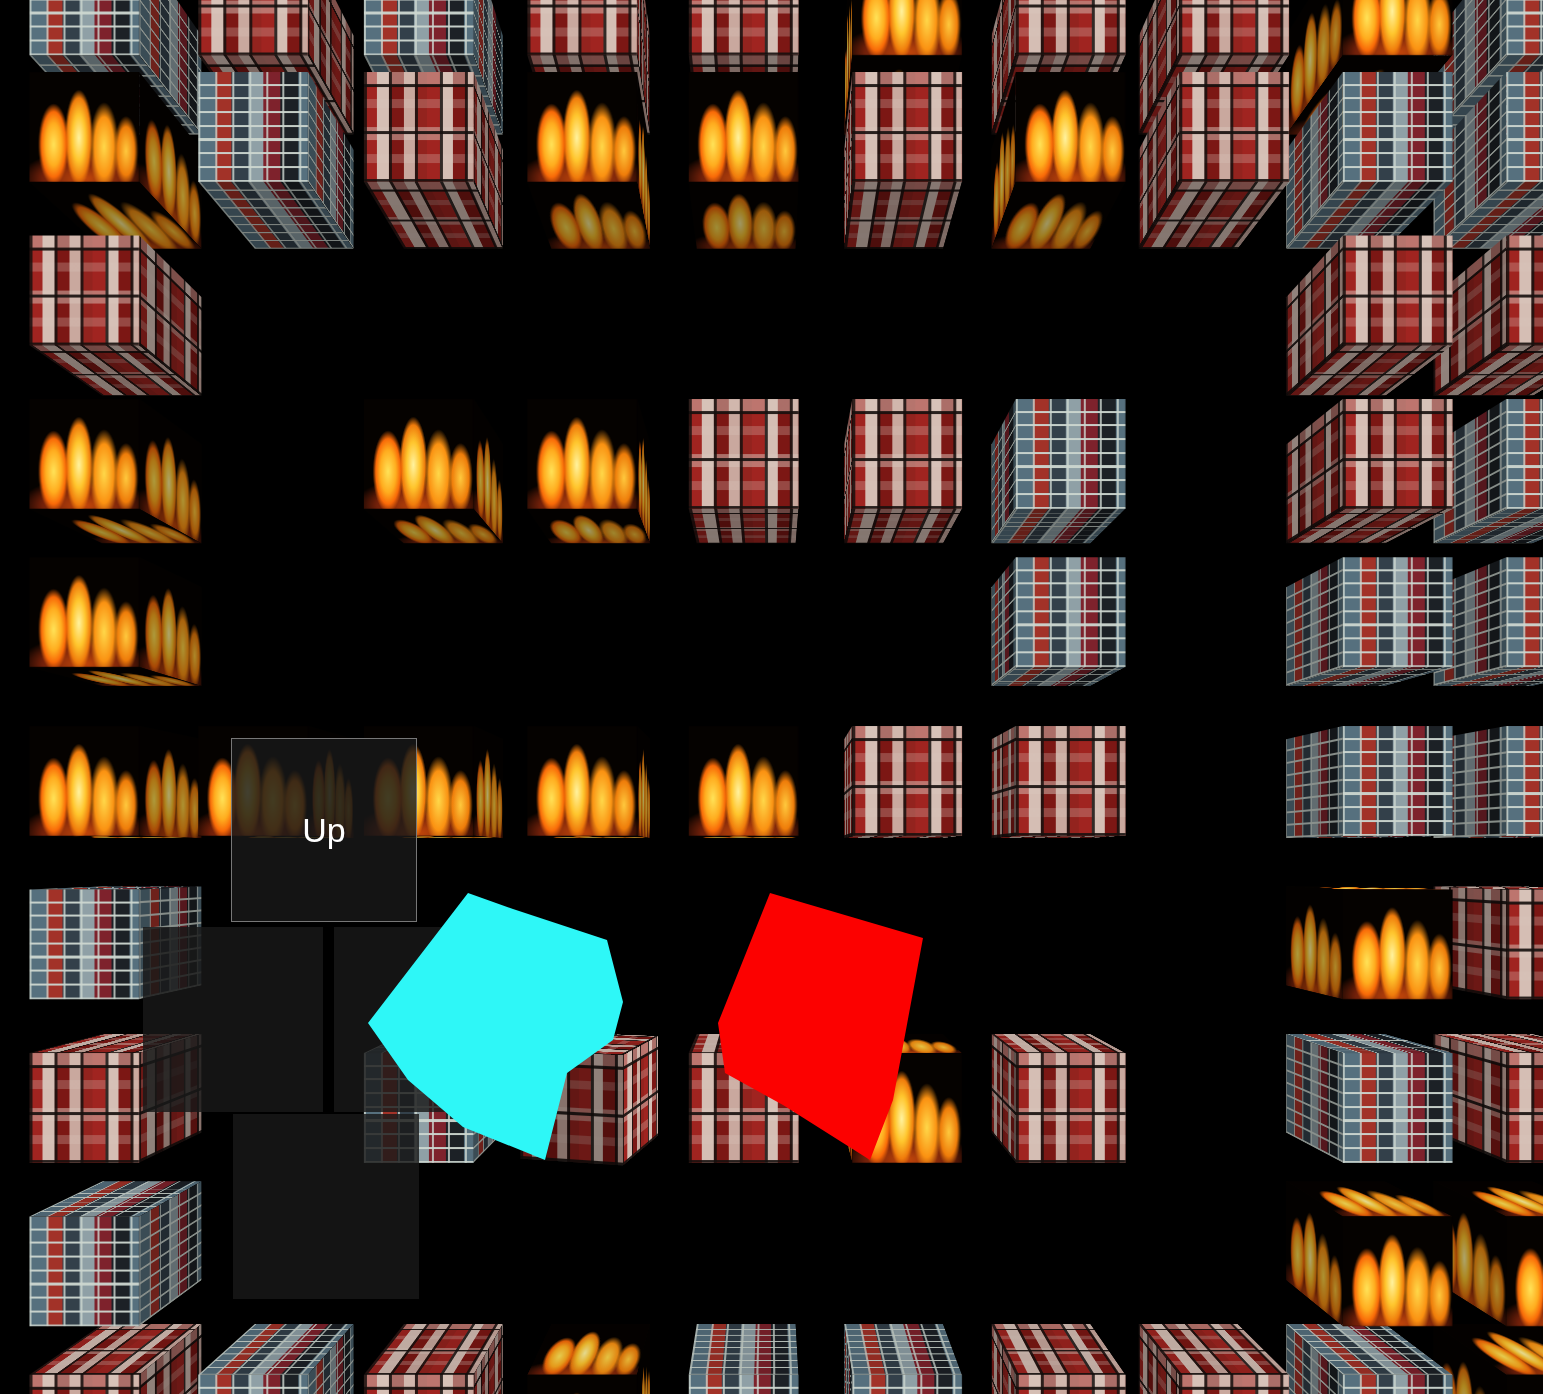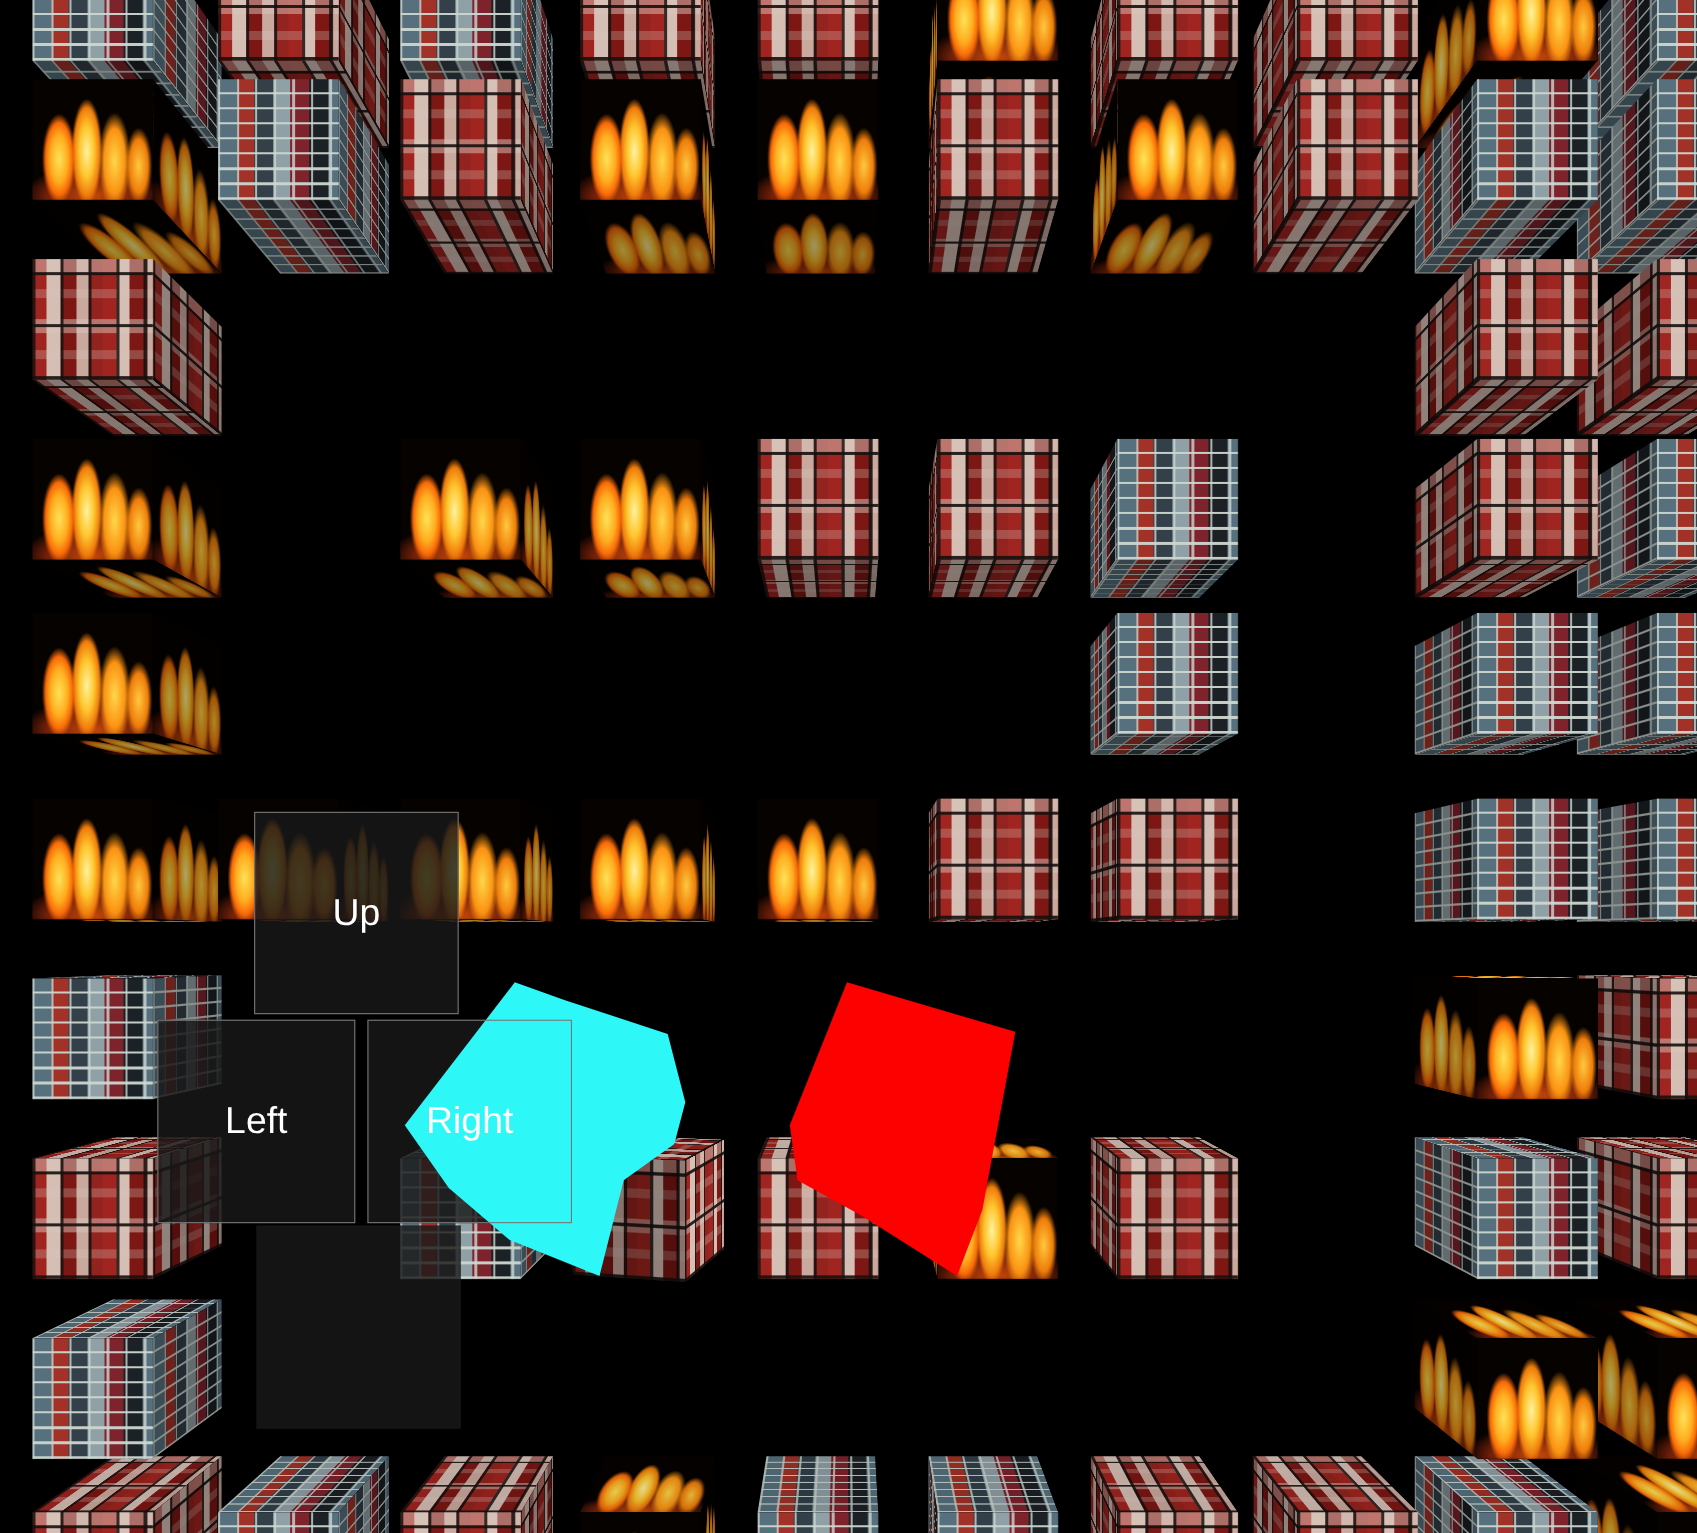--- a/index.html
+++ b/index.html
@@ -654,9 +654,6 @@
     <div class="btn-top pos-up">
       <span>Up</span>
     </div>
-    <div class="btn-top pos-left">
-      <span>Left</span>
-    </div>
     <div class="btn-top pos-right">
       <span>Right</span>
     </div>

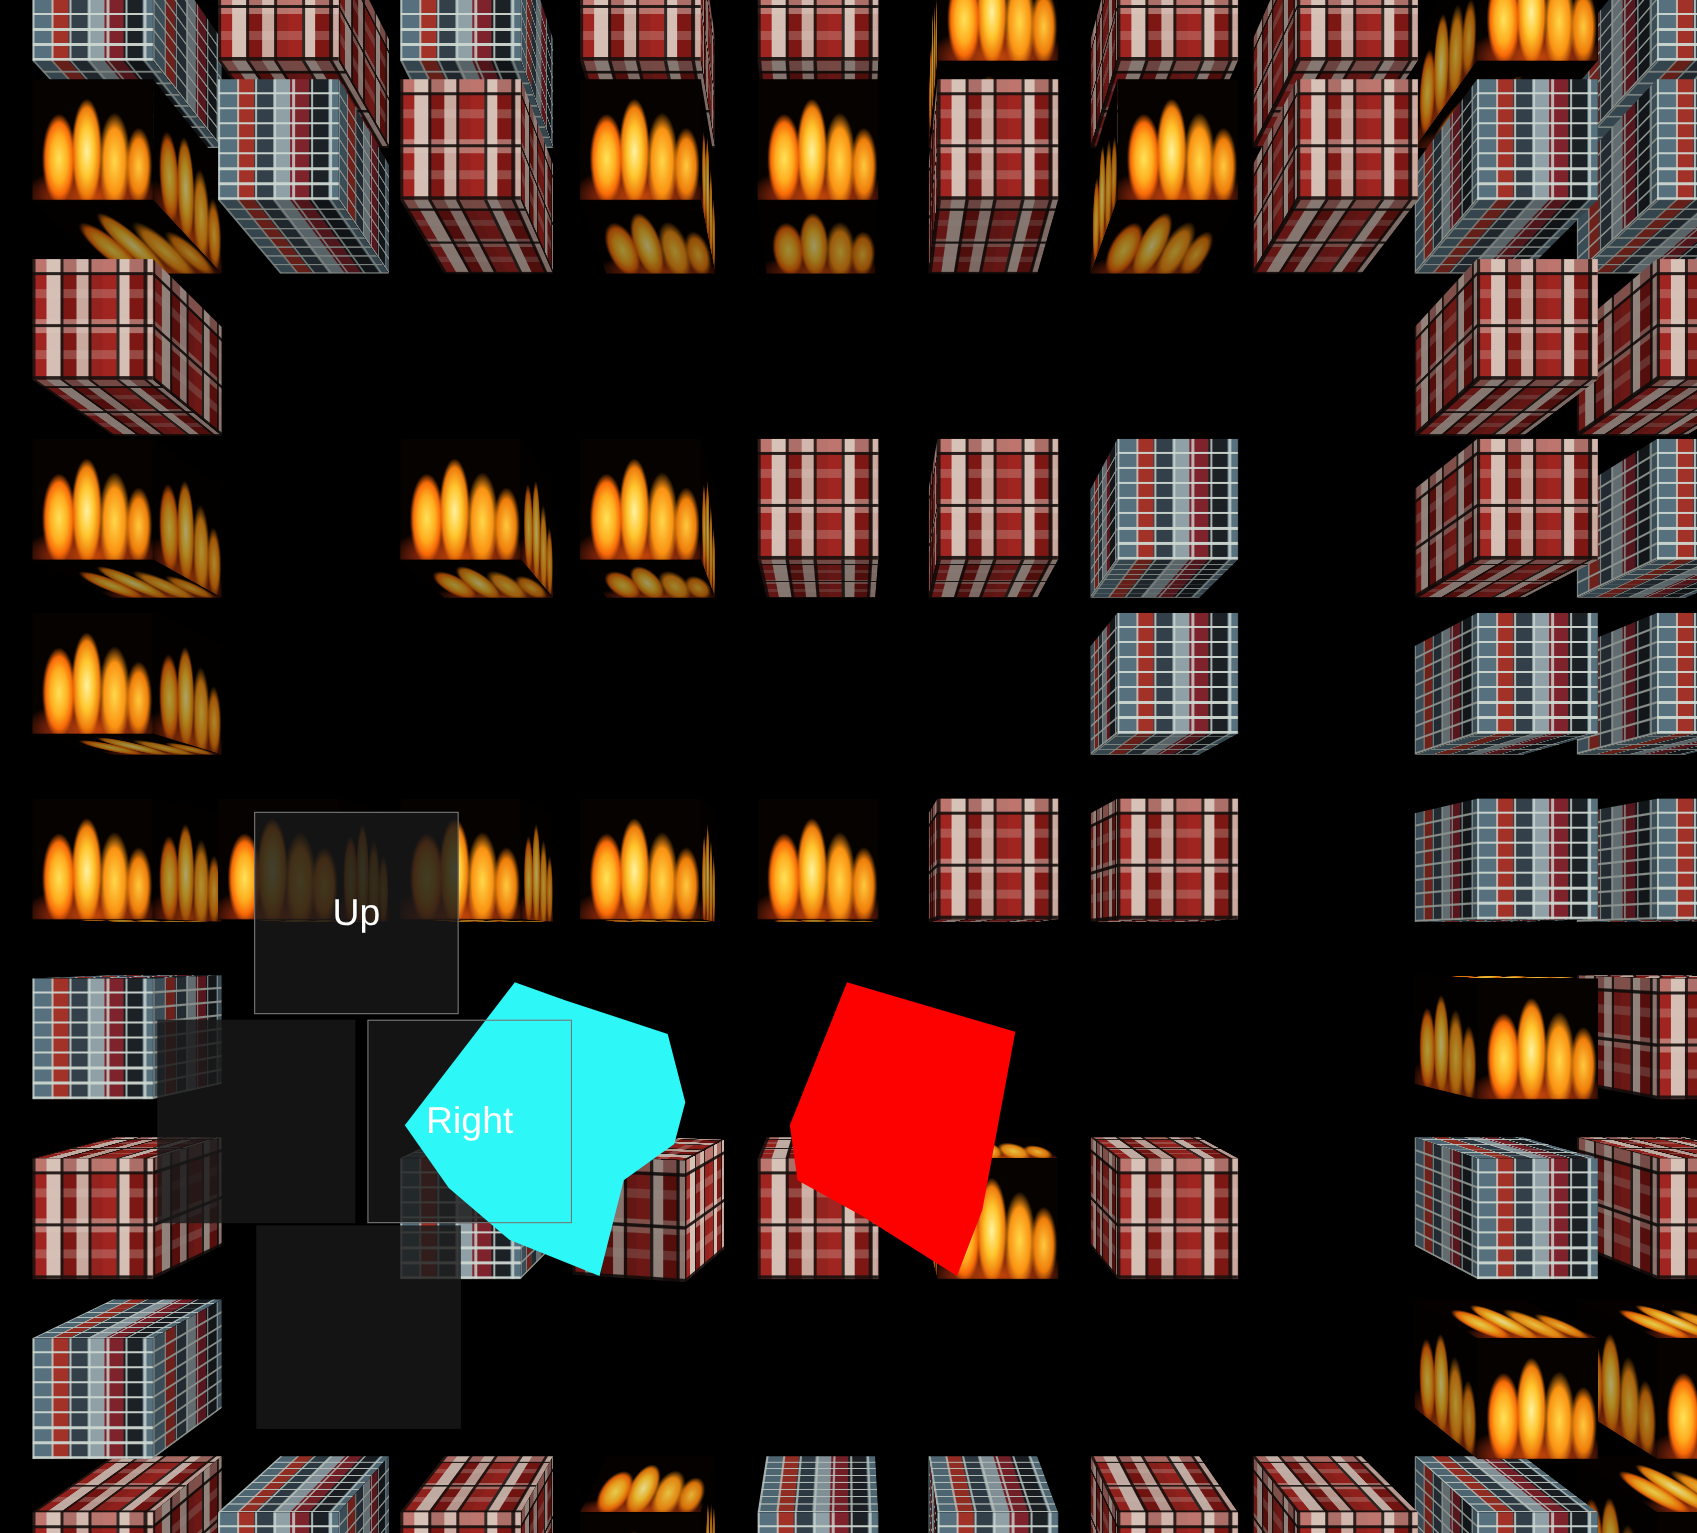--- a/index.html
+++ b/index.html
@@ -654,9 +654,6 @@
     <div class="btn-top pos-up">
       <span>Up</span>
     </div>
-    <div class="btn-top pos-right">
-      <span>Right</span>
-    </div>
   </div>
 
 </div>

